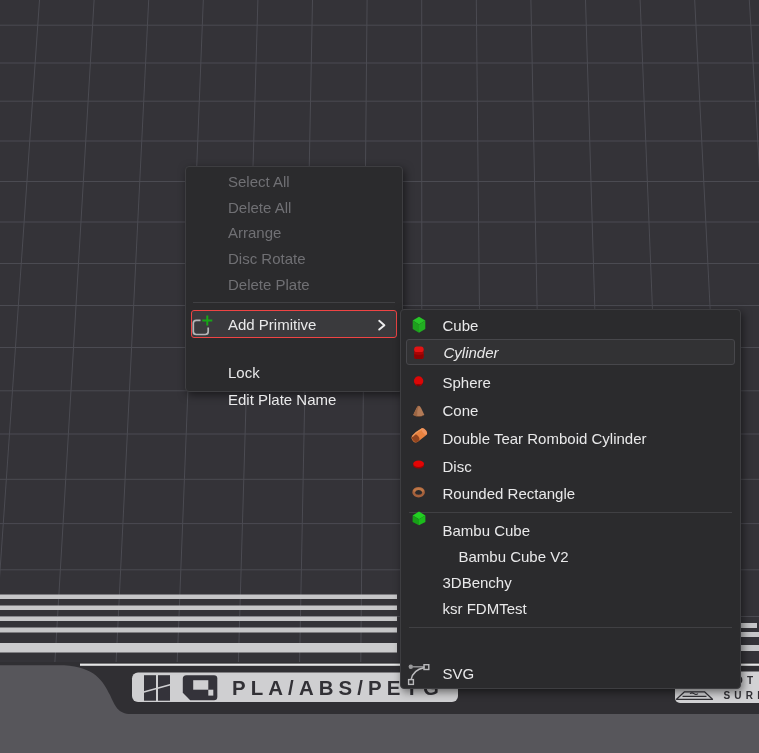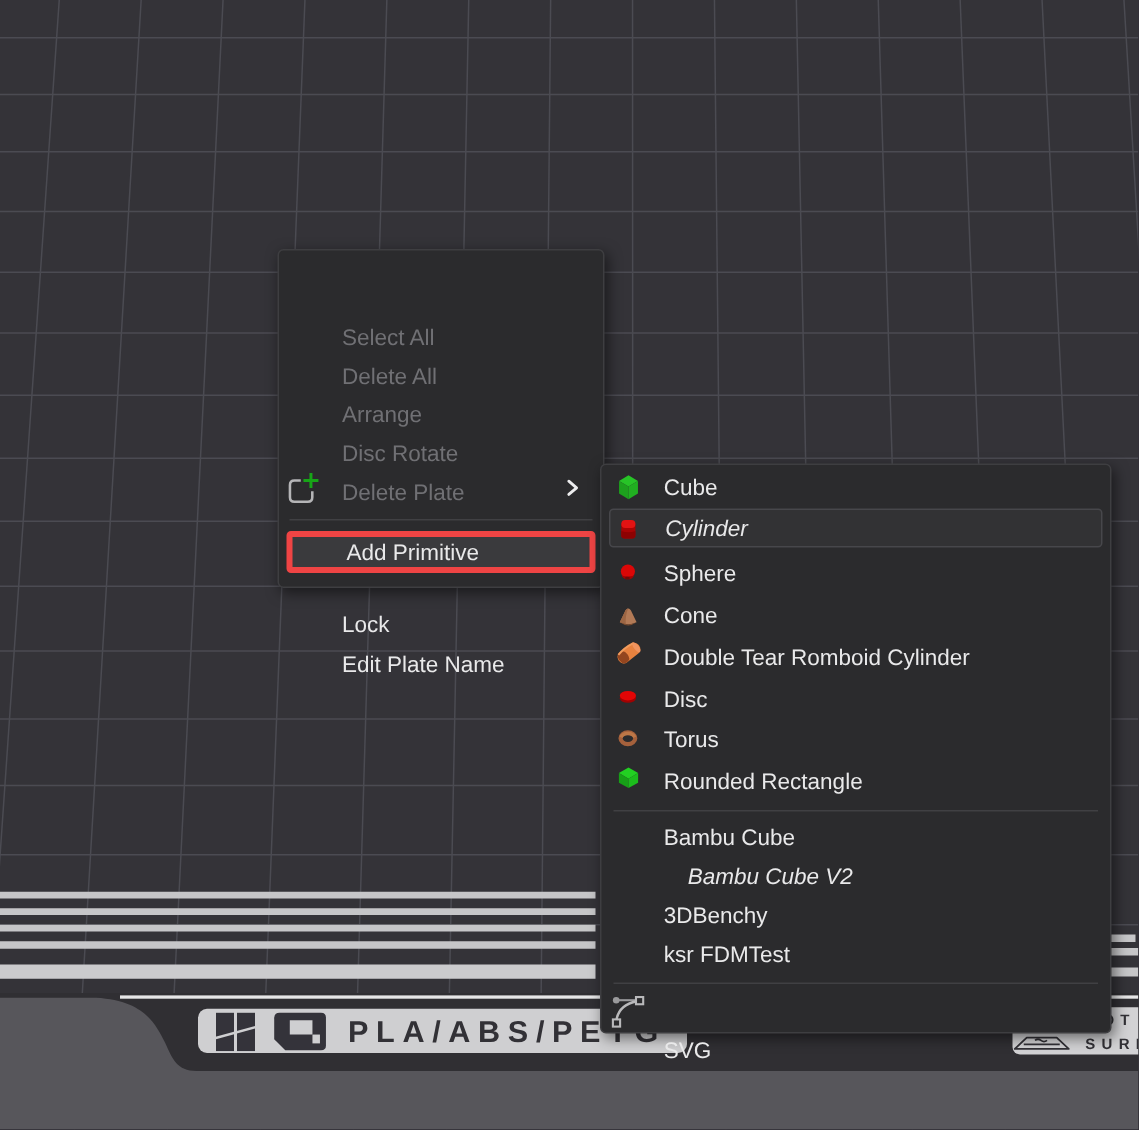--- a/index.html
+++ b/index.html
@@ -65,7 +65,7 @@
 </svg>
 
 <div class="menu" id="menu1" style="left:185px;top:165.5px;width:218px;height:226px;padding-top:2.5px;">
-  <div class="mi dis" style="height:25.6px;padding-left:42px;margin-top:44px;">Select All</div>
+  <div class="mi dis" style="height:25.6px;padding-left:42px;">Select All</div>
   <div class="mi dis" style="height:25.6px;padding-left:42px;">Delete All</div>
   <div class="mi dis" style="height:25.6px;padding-left:42px;">Arrange</div>
   <div class="mi dis" style="height:25.6px;padding-left:42px;">Disc Rotate</div>

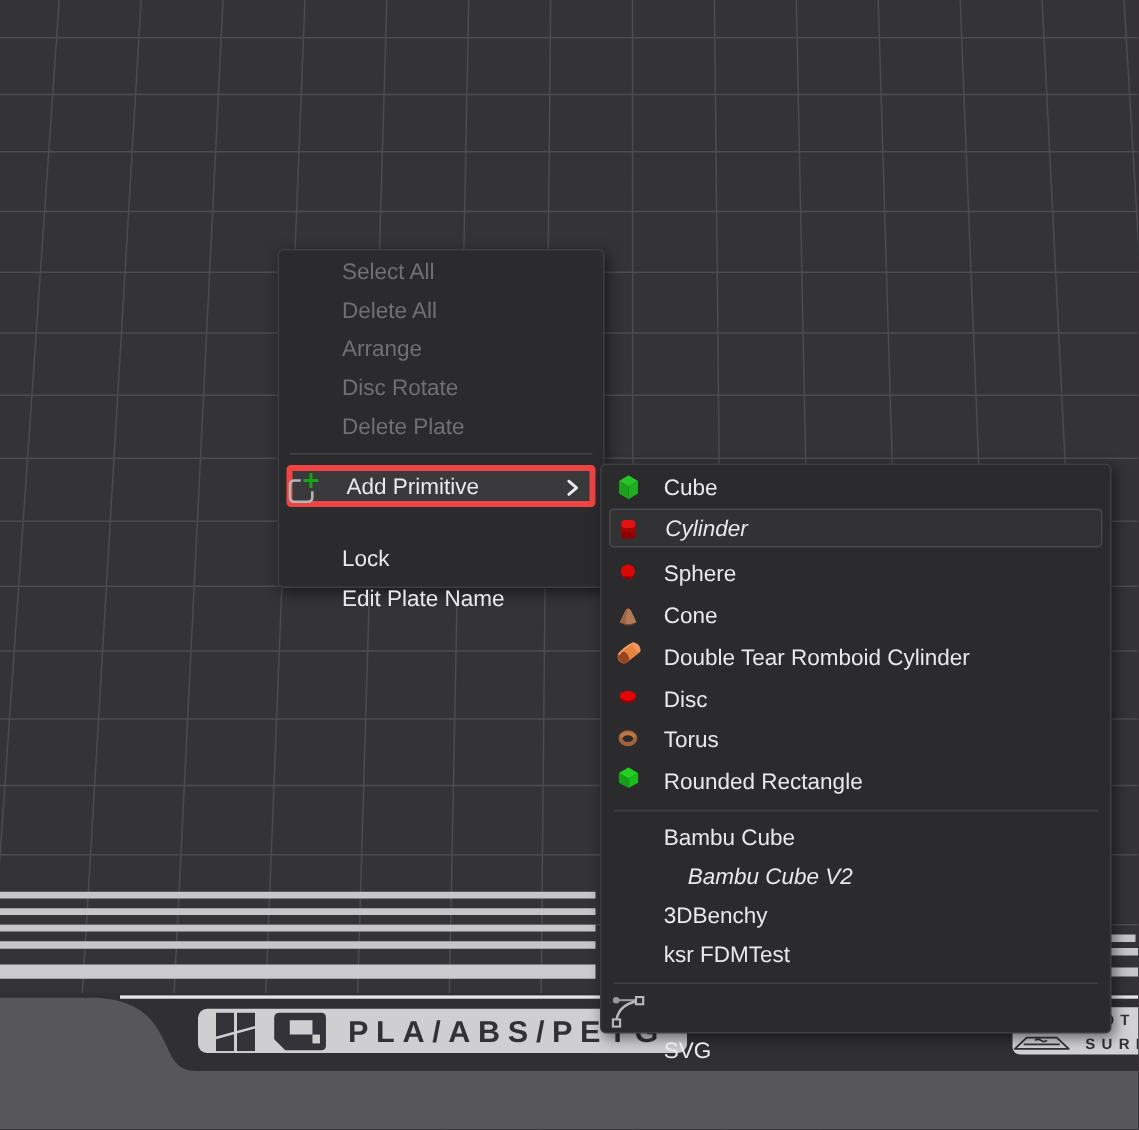--- a/index.html
+++ b/index.html
@@ -13,7 +13,7 @@
   .mi{position:relative;display:flex;align-items:center;box-sizing:border-box;}
   .dis{color:#707074;}
   .hl{background:#323234;border:1px solid #47474b;border-radius:3px;}
-  .hl1{background:#3a3a3d;border:4px solid #ef4444;border-radius:3px;}
+  .hl1{background:#3a3a3d;border:1px solid #ef4444;border-radius:3px;}
   .sep{height:1px;background:#404043;}
 </style>
 </head>

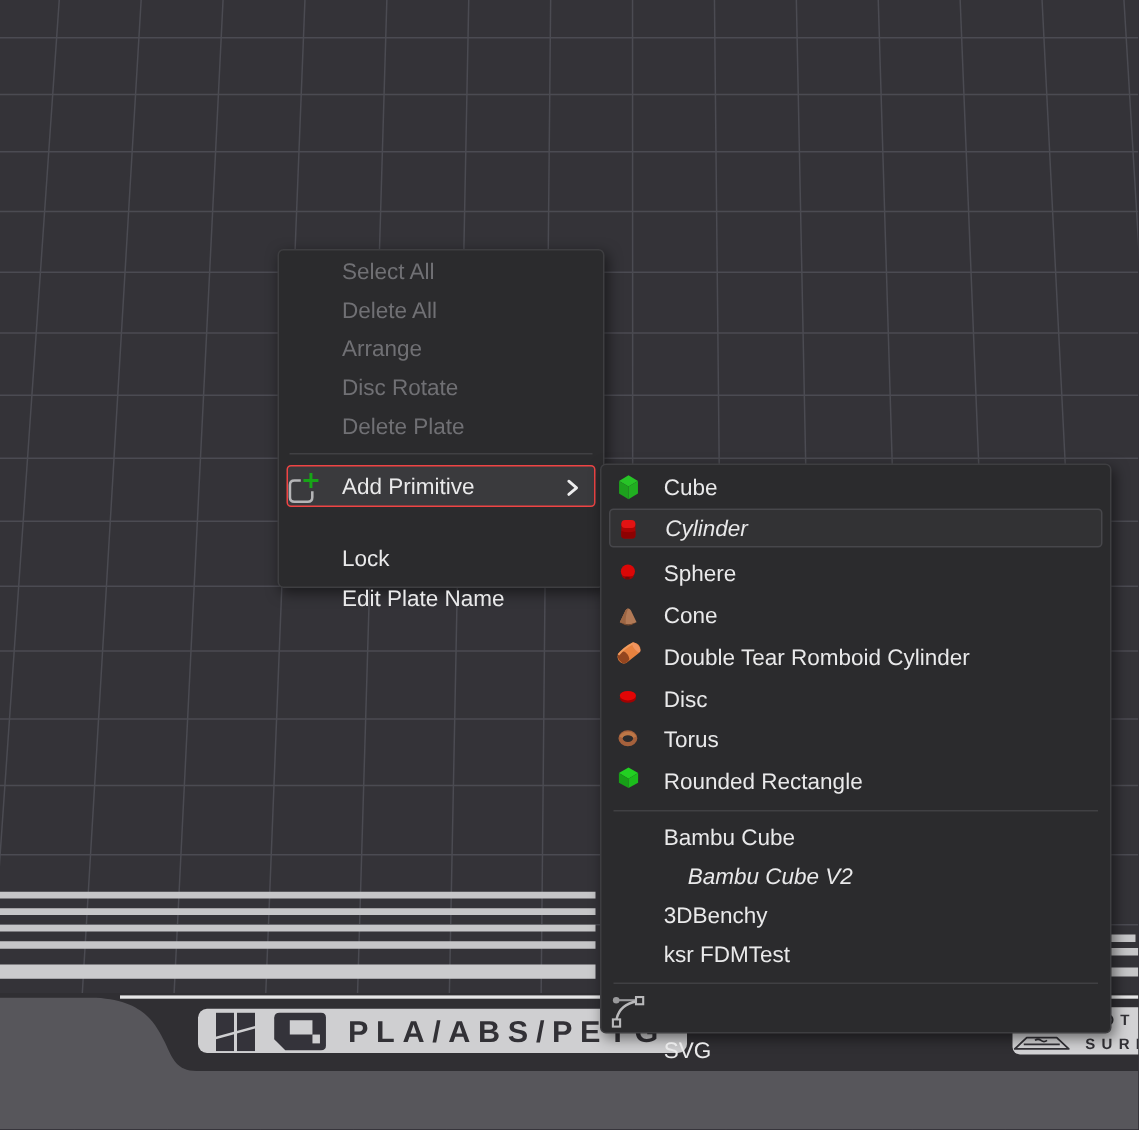--- a/index.html
+++ b/index.html
@@ -83,7 +83,6 @@
   <div class="mi" style="height:27.9px;padding-left:42px;">Cone</div>
   <div class="mi" style="height:27.9px;padding-left:42px;">Double Tear Romboid Cylinder</div>
   <div class="mi" style="height:27.9px;padding-left:42px;">Disc</div>
-  <div class="mi" style="height:27.9px;padding-left:42px;">Torus</div>
   <div class="mi" style="height:27.9px;padding-left:42px;">Rounded Rectangle</div>
   <div class="sep" style="margin:4px 8px 5px 8px;"></div>
   <div class="mi" style="height:26px;padding-left:42px;">Bambu Cube</div>

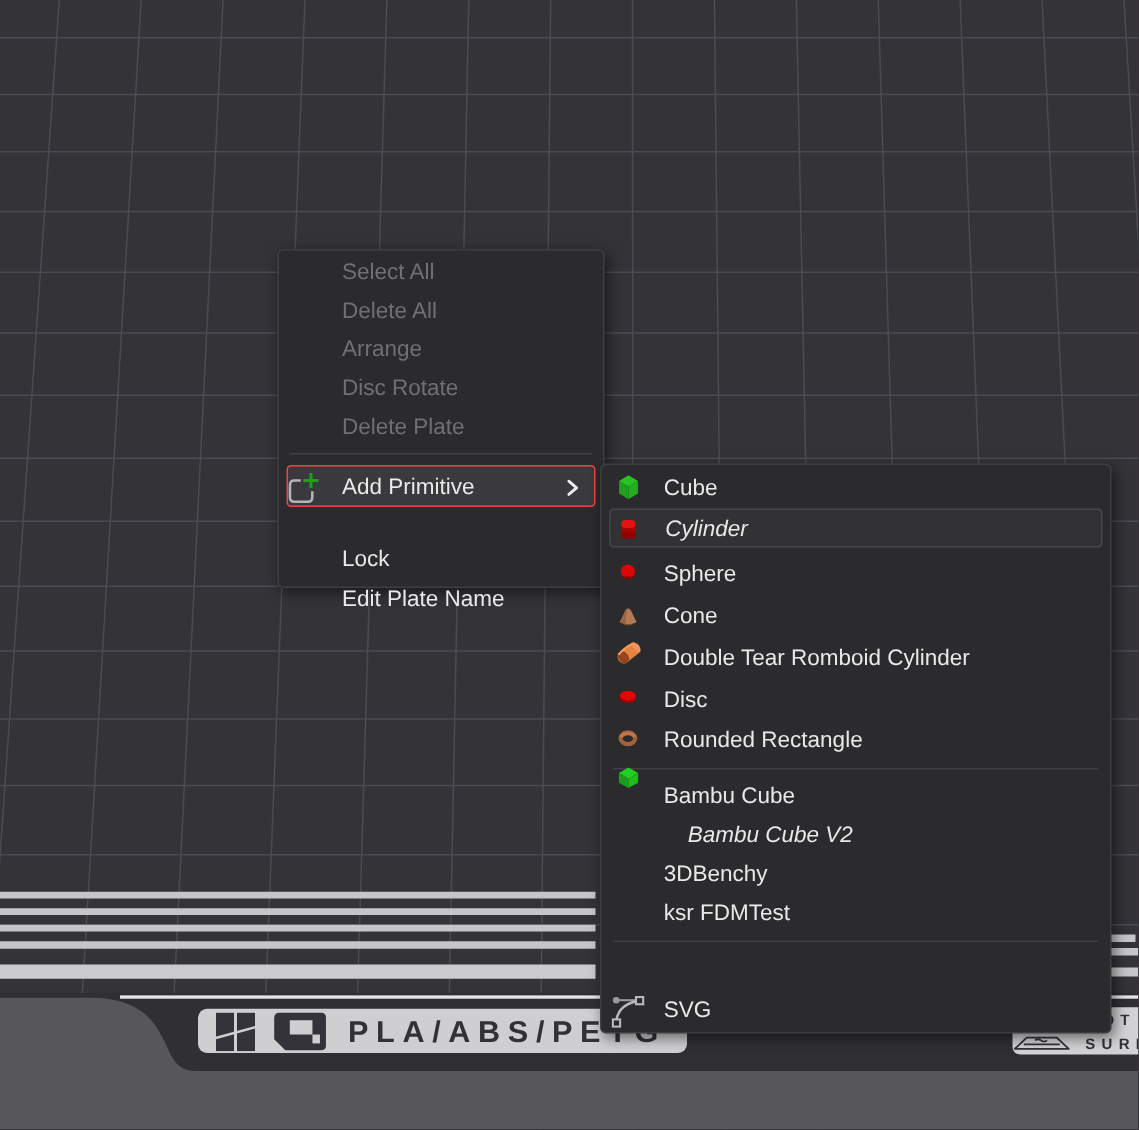--- a/index.html
+++ b/index.html
@@ -86,7 +86,7 @@
   <div class="mi" style="height:27.9px;padding-left:42px;">Rounded Rectangle</div>
   <div class="sep" style="margin:4px 8px 5px 8px;"></div>
   <div class="mi" style="height:26px;padding-left:42px;">Bambu Cube</div>
-  <div class="mi" style="height:26px;padding-left:58px;font-style:italic;">Bambu Cube V2</div>
+  <div class="mi" style="height:26px;padding-left:58px;">Bambu Cube V2</div>
   <div class="mi" style="height:26px;padding-left:42px;">3DBenchy</div>
   <div class="mi" style="height:26px;padding-left:42px;">ksr FDMTest</div>
   <div class="sep" style="margin:5px 8px 6px 8px;"></div>

